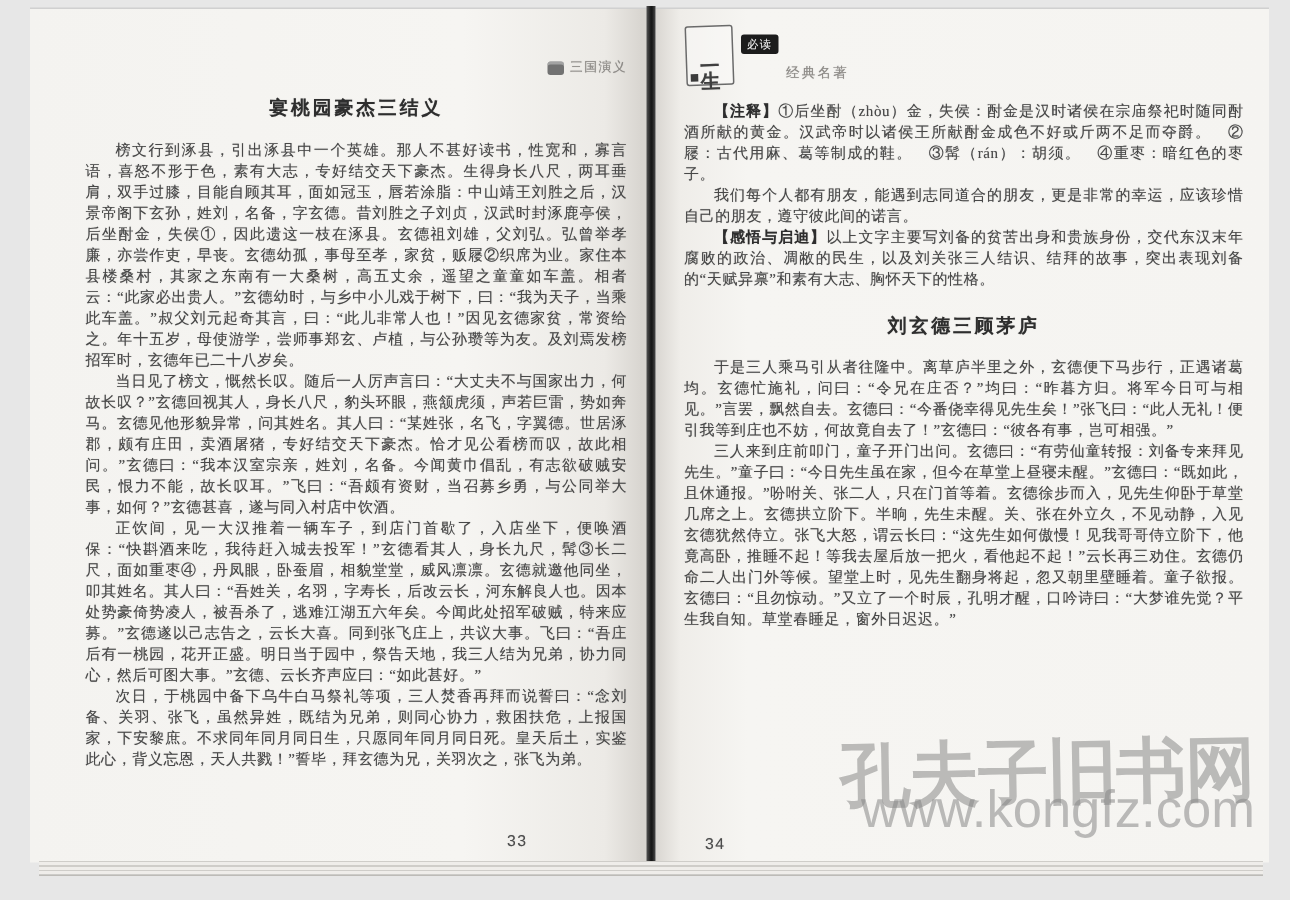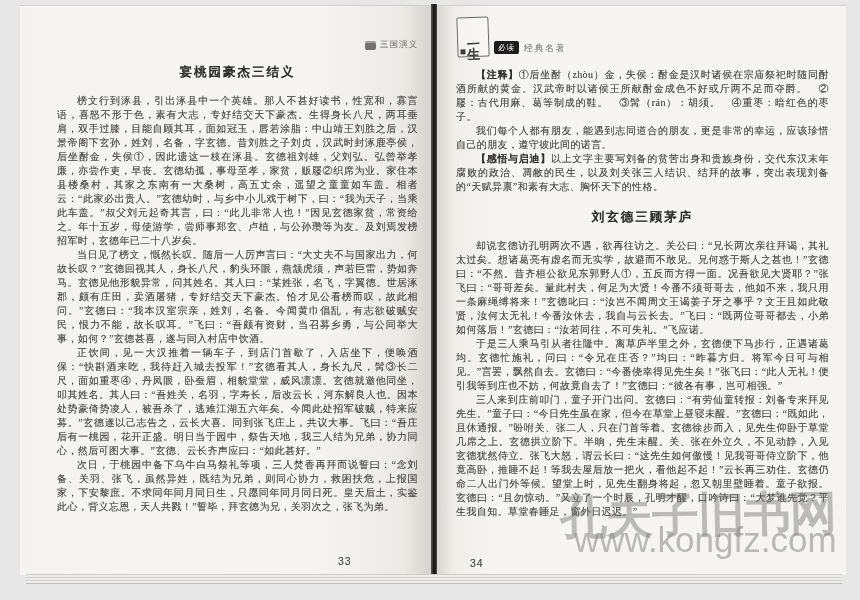--- a/index.html
+++ b/index.html
@@ -77,7 +77,7 @@
   .stamp-seal{position:absolute;left:2px;bottom:2px;width:5px;height:5px;background:#3c3c3c;}
   .brand-badge{
     background:#1c1c1c;color:#f5f5f5;font-size:7.5px;letter-spacing:1px;
-    padding:1.5px 4px;border-radius:2px;margin-bottom:3px;
+    padding:1.5px 4px;border-radius:2px;margin-bottom:21px;
   }
   .brand-series{font-size:9px;color:#8f8c88;letter-spacing:1.5px;margin-bottom:2px;}
   

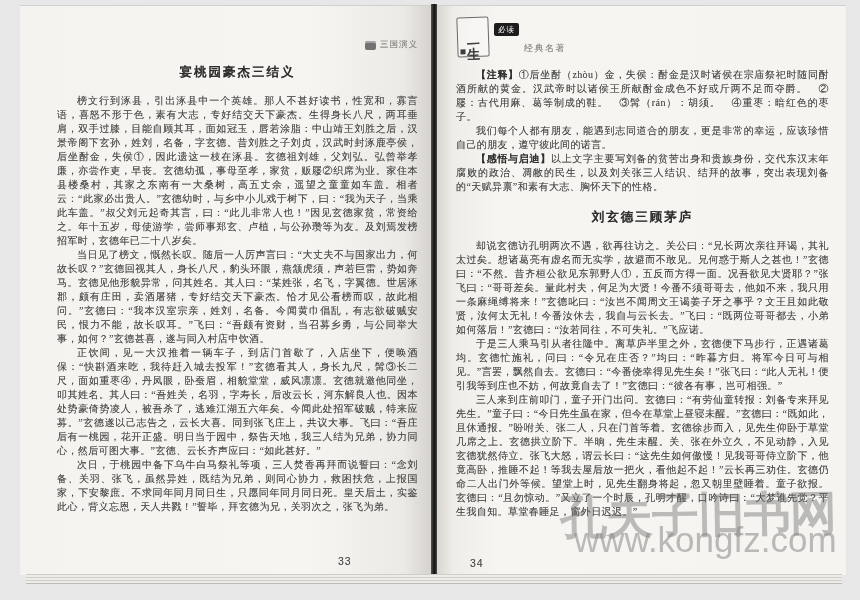--- a/index.html
+++ b/index.html
@@ -130,7 +130,6 @@
       <p><b class="note-label">【感悟与启迪】</b><span>以上文字主要写刘备的贫苦出身和贵族身份，交代东汉末年腐败的政治、凋敝的民生，以及刘关张三人结识、结拜的故事，突出表现刘备的“天赋异禀”和素有大志、胸怀天下的性格。</span></p>
       <h2 class="section-title second">刘玄德三顾茅庐</h2>
       <div>
-          <p>却说玄德访孔明两次不遇，欲再往访之。关公曰：“兄长两次亲往拜谒，其礼太过矣。想诸葛亮有虚名而无实学，故避而不敢见。兄何惑于斯人之甚也！”玄德曰：“不然。昔齐桓公欲见东郭野人①，五反而方得一面。况吾欲见大贤耶？”张飞曰：“哥哥差矣。量此村夫，何足为大贤！今番不须哥哥去，他如不来，我只用一条麻绳缚将来！”玄德叱曰：“汝岂不闻周文王谒姜子牙之事乎？文王且如此敬贤，汝何太无礼！今番汝休去，我自与云长去。”飞曰：“既两位哥哥都去，小弟如何落后！”玄德曰：“汝若同往，不可失礼。”飞应诺。</p>
           <p>于是三人乘马引从者往隆中。离草庐半里之外，玄德便下马步行，正遇诸葛均。玄德忙施礼，问曰：“令兄在庄否？”均曰：“昨暮方归。将军今日可与相见。”言罢，飘然自去。玄德曰：“今番侥幸得见先生矣！”张飞曰：“此人无礼！便引我等到庄也不妨，何故竟自去了！”玄德曰：“彼各有事，岂可相强。”</p>
           <p>三人来到庄前叩门，童子开门出问。玄德曰：“有劳仙童转报：刘备专来拜见先生。”童子曰：“今日先生虽在家，但今在草堂上昼寝未醒。”玄德曰：“既如此，且休通报。”吩咐关、张二人，只在门首等着。玄德徐步而入，见先生仰卧于草堂几席之上。玄德拱立阶下。半晌，先生未醒。关、张在外立久，不见动静，入见玄德犹然侍立。张飞大怒，谓云长曰：“这先生如何傲慢！见我哥哥侍立阶下，他竟高卧，推睡不起！等我去屋后放一把火，看他起不起！”云长再三劝住。玄德仍命二人出门外等候。望堂上时，见先生翻身将起，忽又朝里壁睡着。童子欲报。玄德曰：“且勿惊动。”又立了一个时辰，孔明才醒，口吟诗曰：“大梦谁先觉？平生我自知。草堂春睡足，窗外日迟迟。”</p>
         </div>

